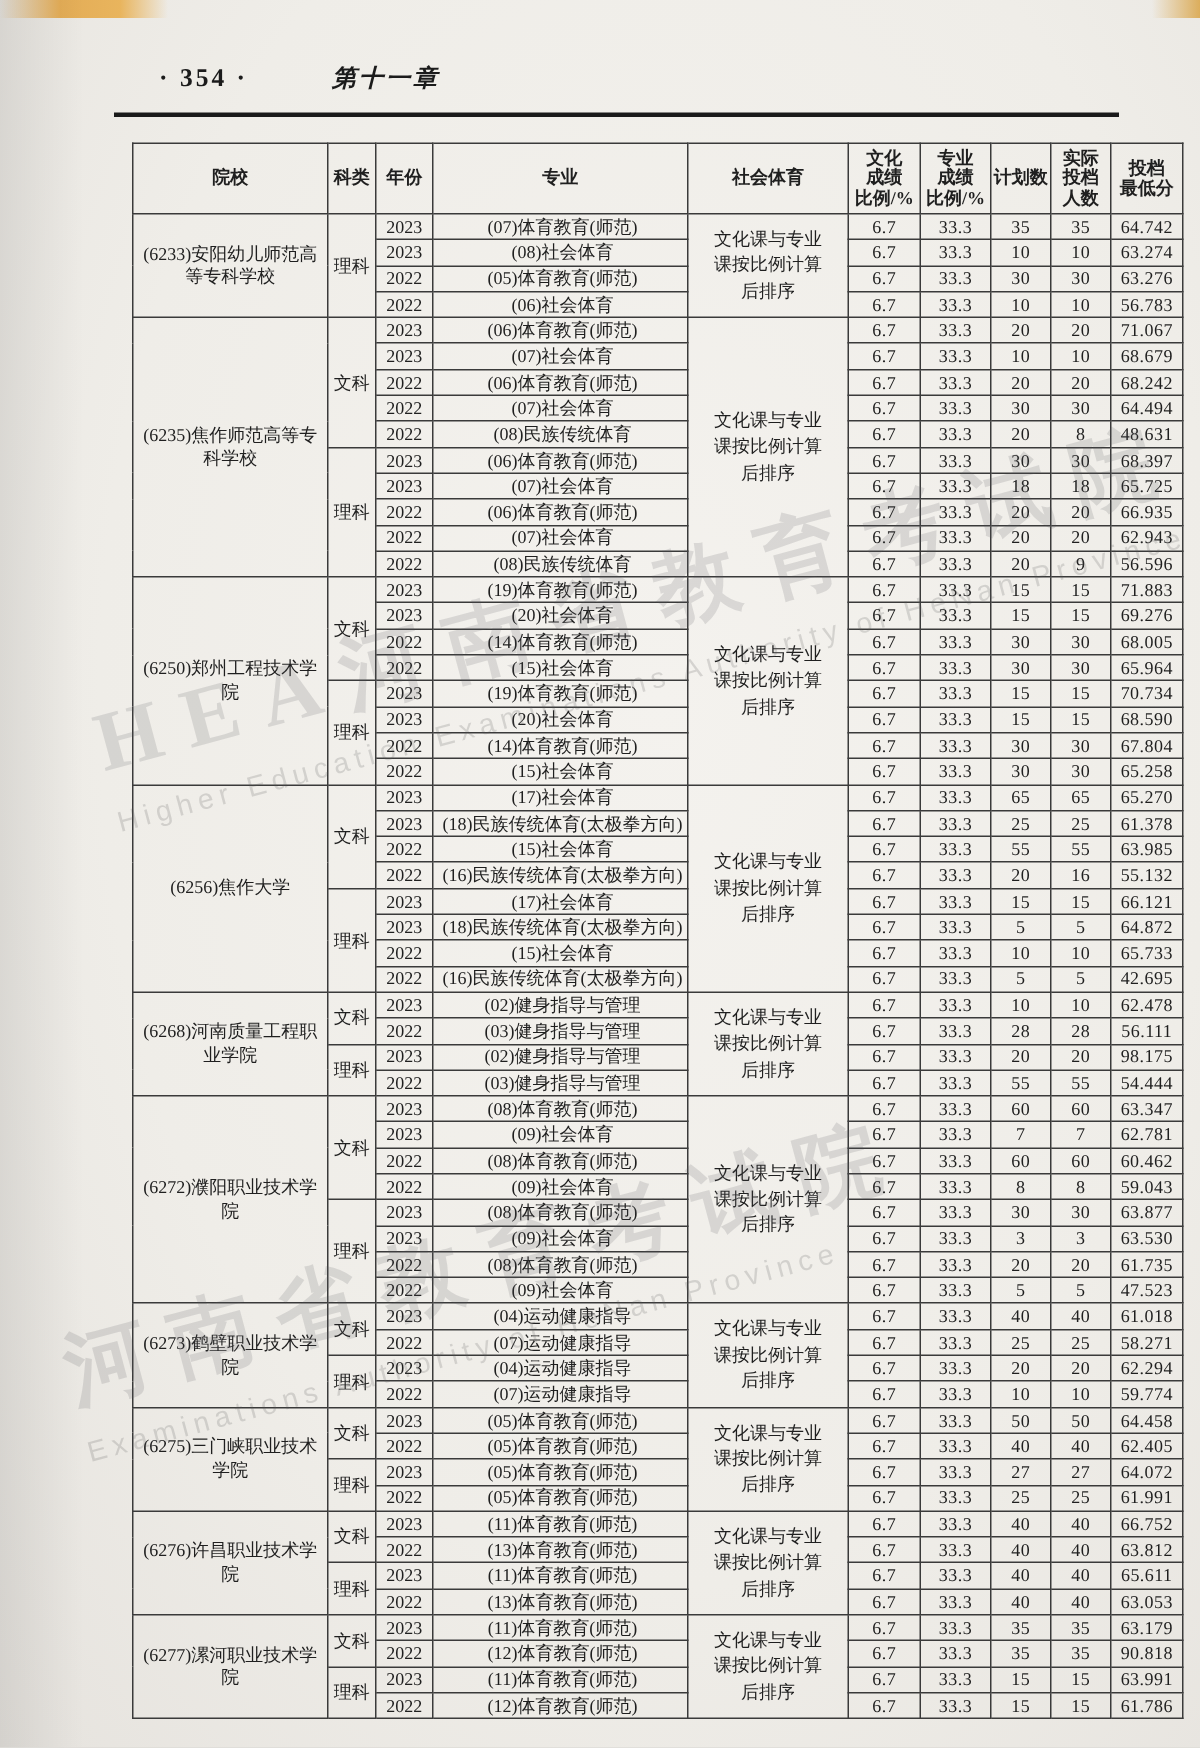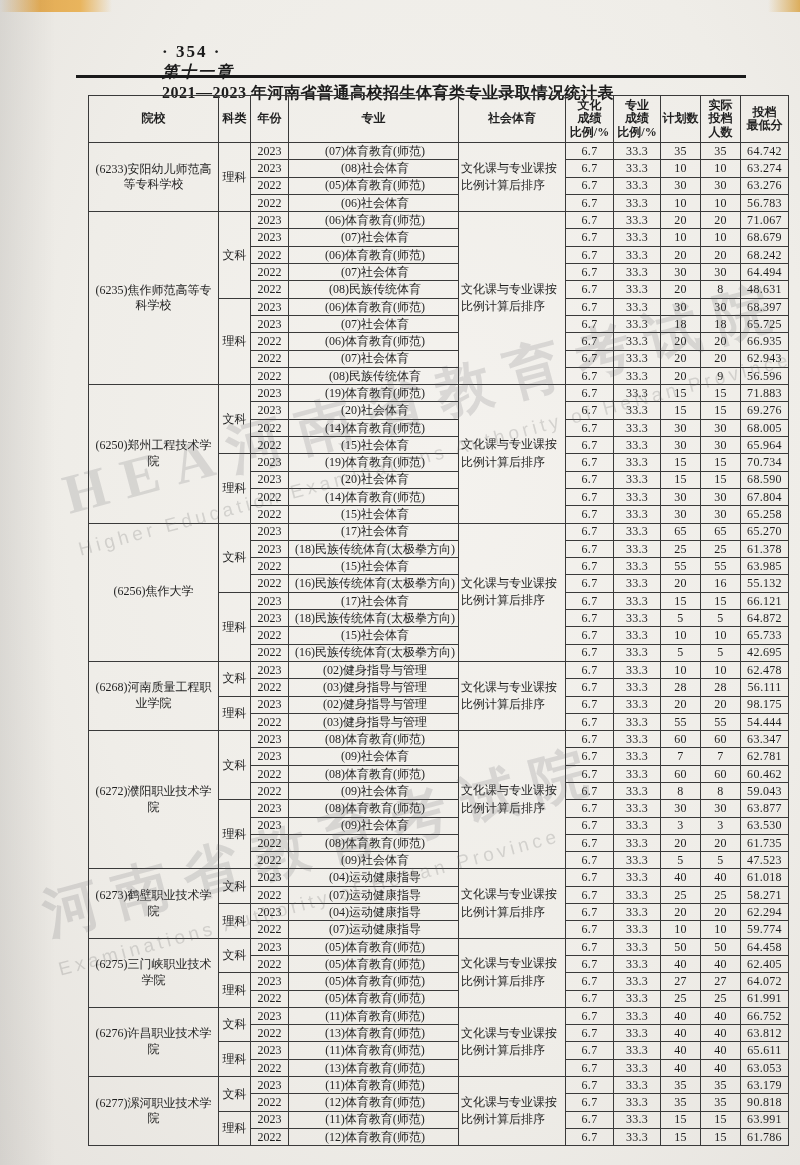--- a/index.html
+++ b/index.html
@@ -24,7 +24,7 @@
   .page-head{
     position:absolute;top:42px;left:106px;right:50px;
     display:flex;align-items:baseline;
-    font-weight:bold;color:#1b1b1b;white-space:nowrap;flex-direction:column;
+    font-weight:bold;color:#1b1b1b;white-space:nowrap;
   }
   .pageno{font-size:17px;letter-spacing:2px;}
   .chapter{font-size:16px;margin-left:56px;letter-spacing:2px;font-style:italic;}

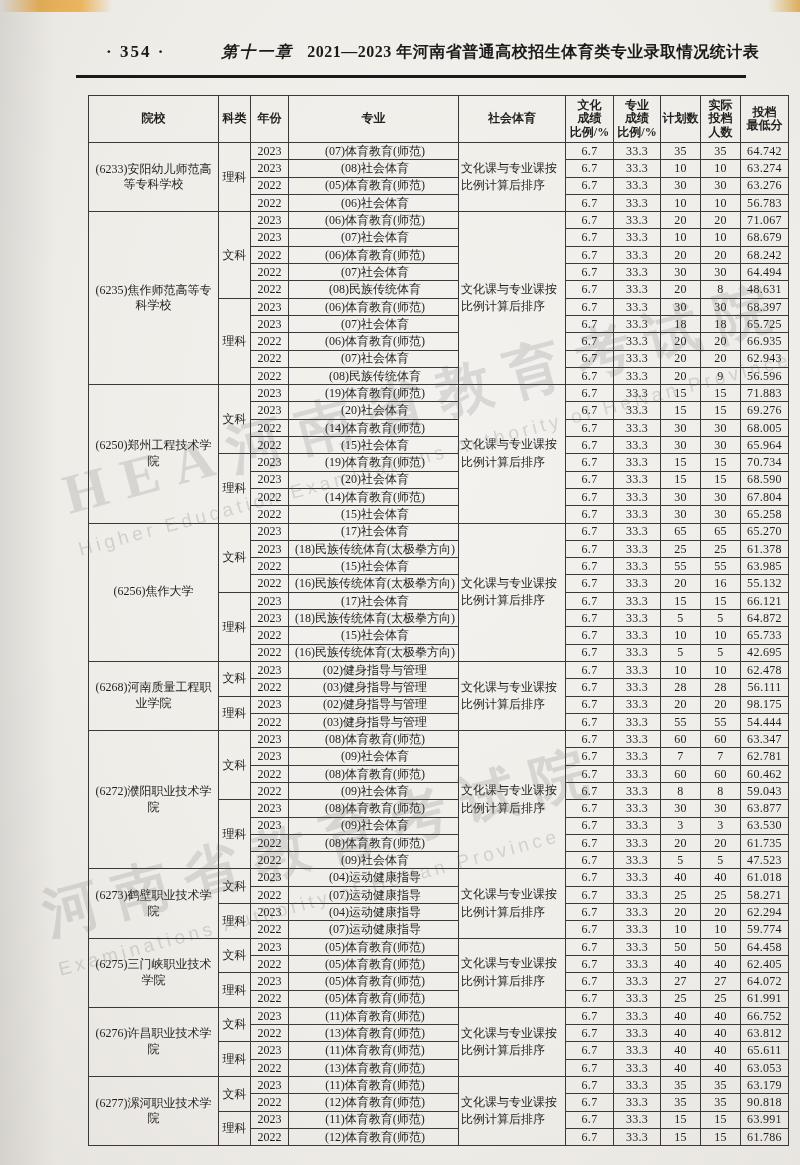--- a/index.html
+++ b/index.html
@@ -81,7 +81,6 @@
   <div class="page-head">
     <span class="pageno">· 354 ·</span>
     <span class="chapter">第十一章</span>
-    <span class="title">2021—2023 年河南省普通高校招生体育类专业录取情况统计表</span>
   </div>
   <div class="rule"></div>
 

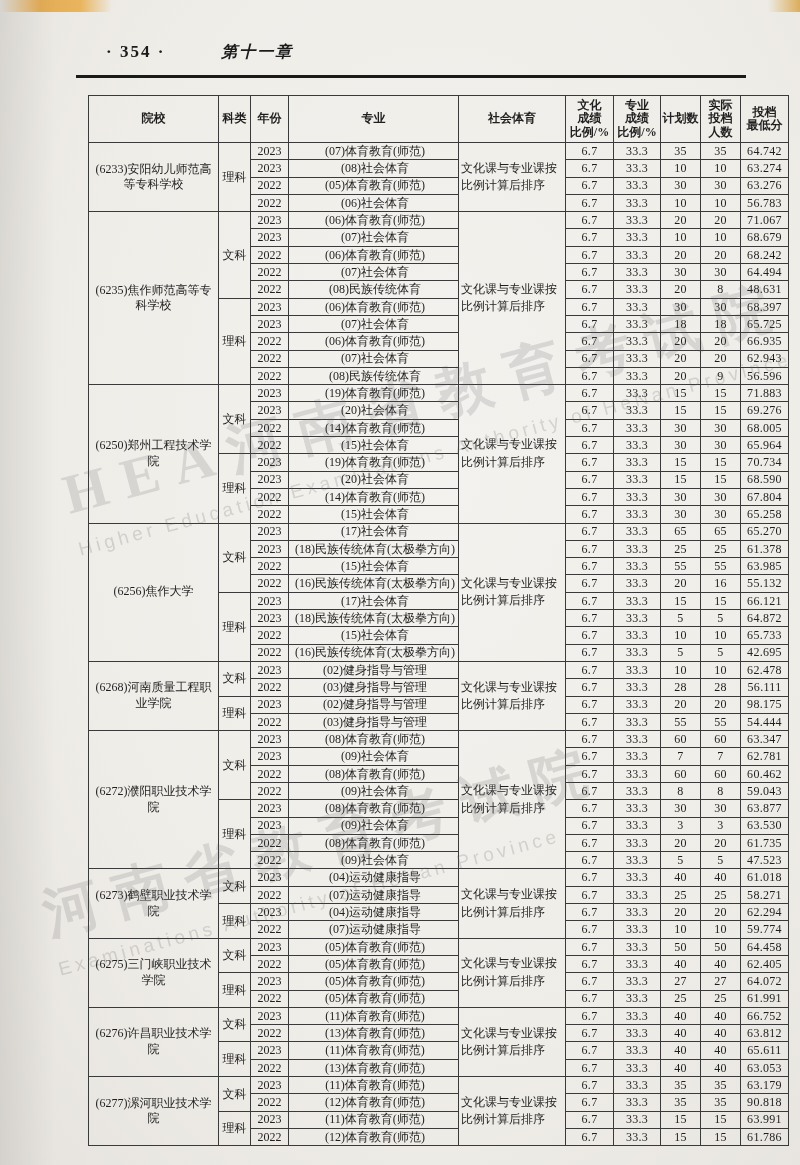--- a/index.html
+++ b/index.html
@@ -52,7 +52,7 @@
   tbody td{height:16.3px;line-height:1.05;}
   td.major{text-align:center;padding-left:5px;}
   td.college{line-height:1.3;padding:15px 5px;font-family:Liberation Serif, serif;}
-  td.sort{text-align:left;padding:0 2px;line-height:1.45;}
+  td.sort{text-align:center;padding:0 14px;line-height:1.45;}
   td.num{letter-spacing:.3px;}
   .watermark{
     position:absolute;z-index:5;pointer-events:none;

